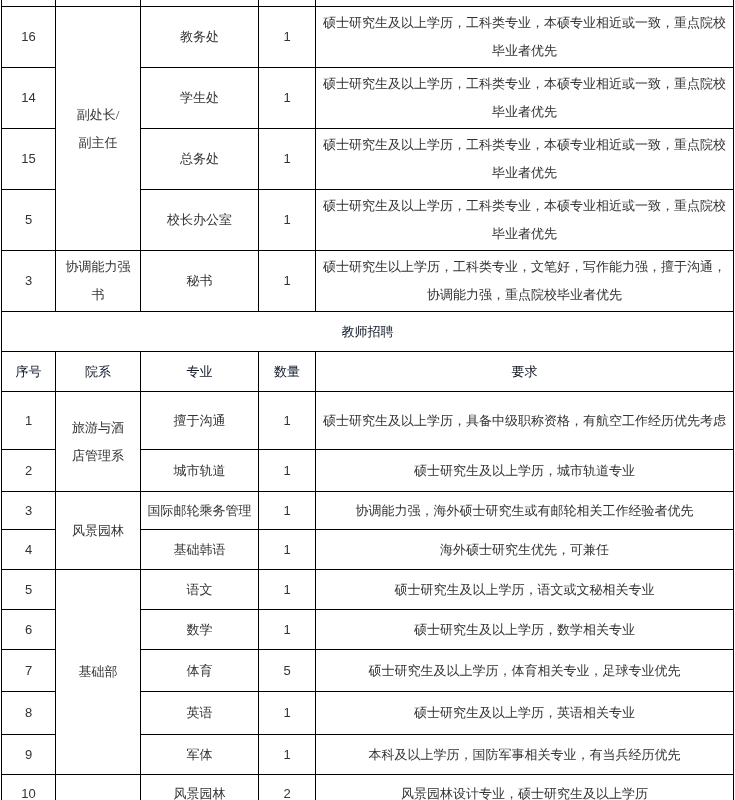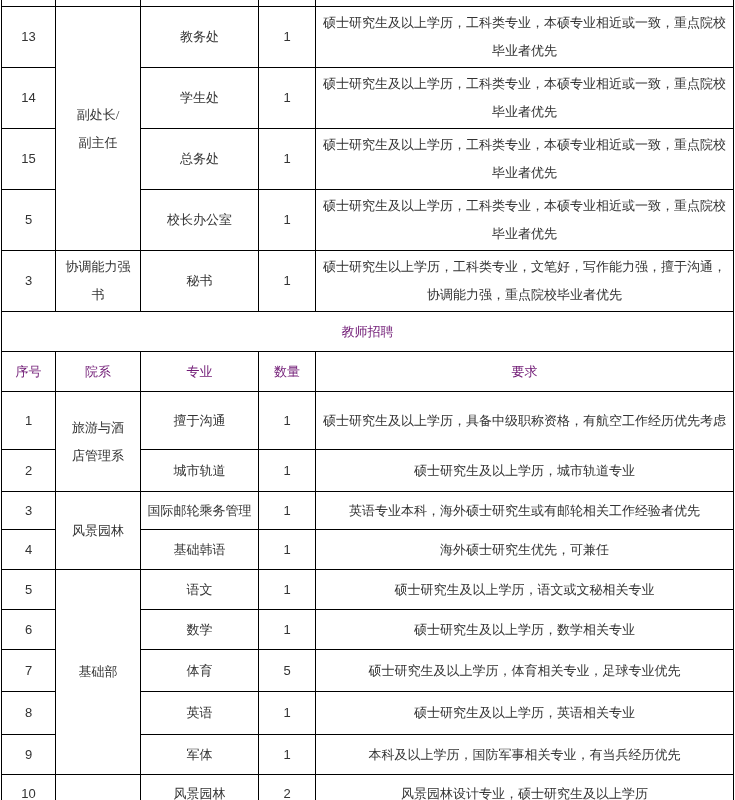--- a/index.html
+++ b/index.html
@@ -76,7 +76,7 @@
     </tr>
 
     <tr class="r13">
-      <td>13</td>
+      <td>16</td>
       <td class="group-cell" rowspan="4">副处长/
 副主任</td>
       <td>教务处</td>

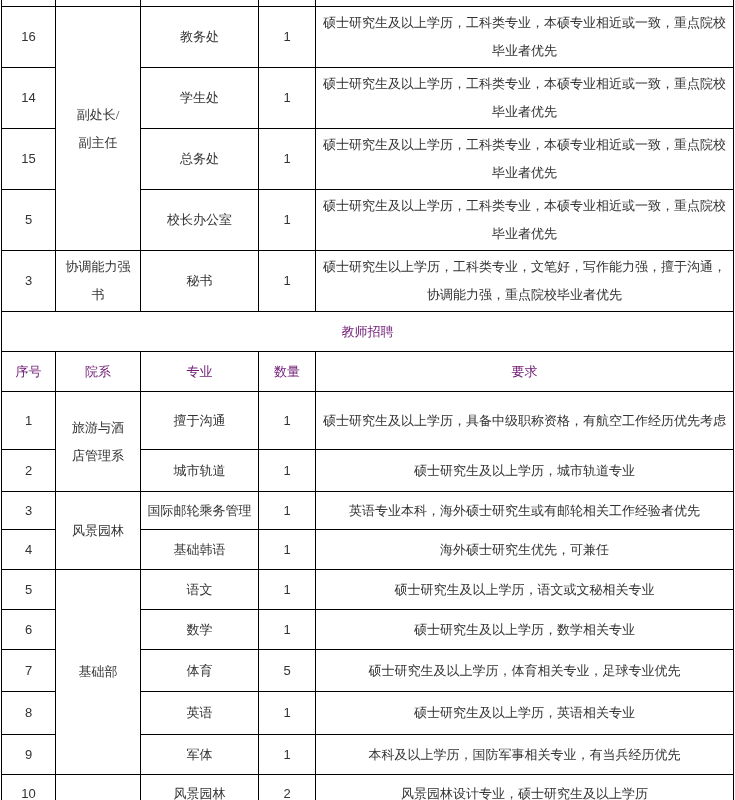--- a/index.html
+++ b/index.html
@@ -32,7 +32,7 @@
     word-break: break-all;
   }
   td.group-cell { white-space: pre-line; padding: 2px 10px; font-family: Liberation Serif, serif; }
-  th.hdr, td.section-cell { font-weight: bold; font-size: 14px; color: #701a75; }
+  th.hdr, td.section-cell { font-weight: bold; font-size: 14px; color: #0f172a; }
   
   tr.rp-top   { height: 7px;  }
   tr.r13      { height: 51px; }

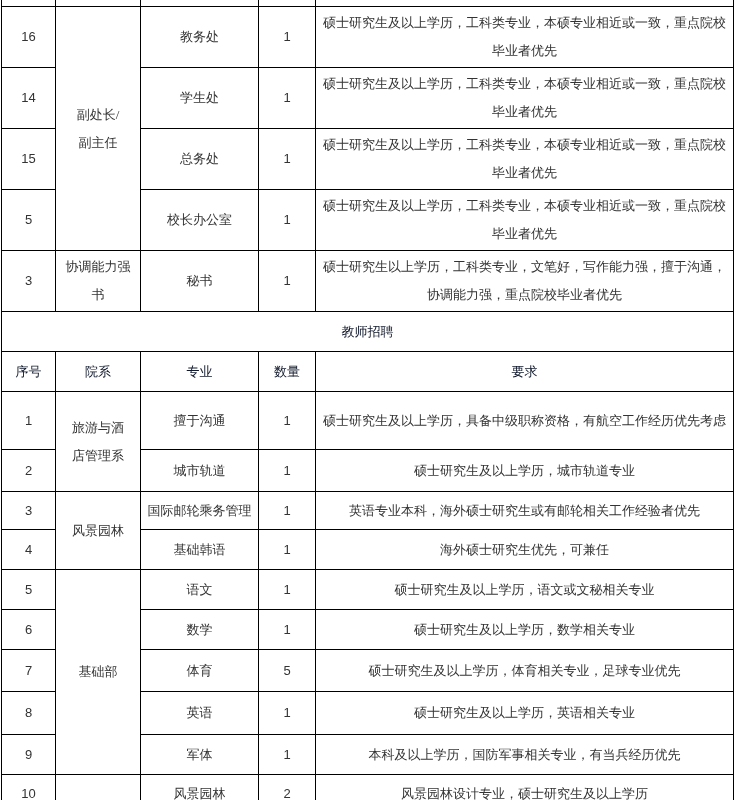--- a/index.html
+++ b/index.html
@@ -141,7 +141,7 @@
       <td rowspan="2">风景园林</td>
       <td>国际邮轮乘务管理</td>
       <td>1</td>
-      <td>英语专业本科，海外硕士研究生或有邮轮相关工作经验者优先</td>
+      <td>协调能力强，海外硕士研究生或有邮轮相关工作经验者优先</td>
     </tr>
     <tr class="t4">
       <td>4</td>

